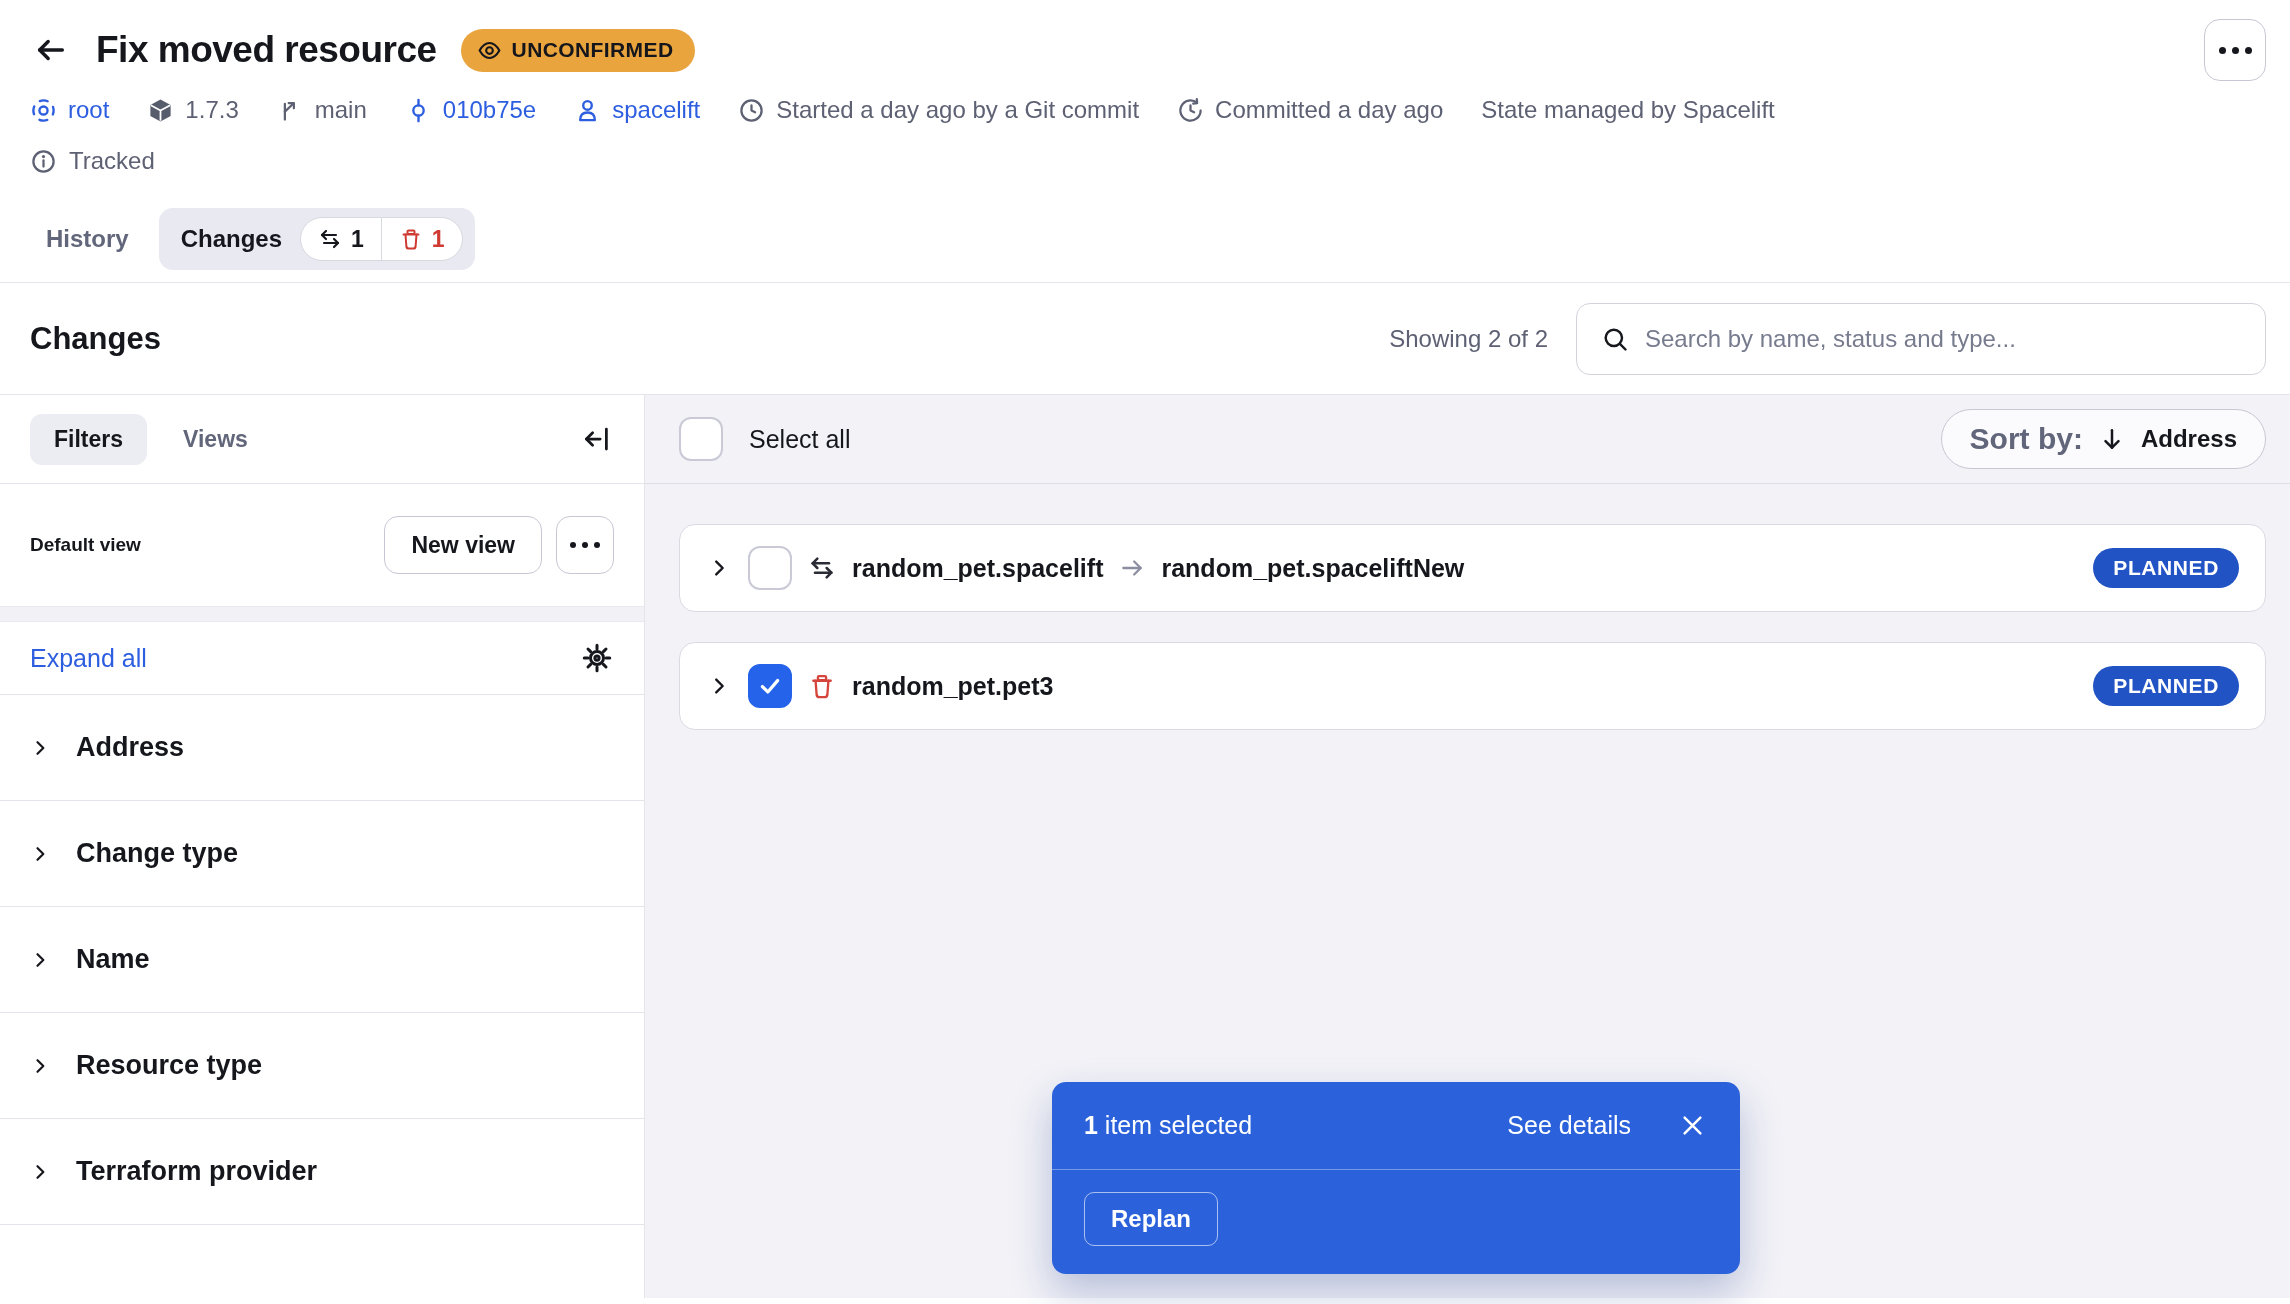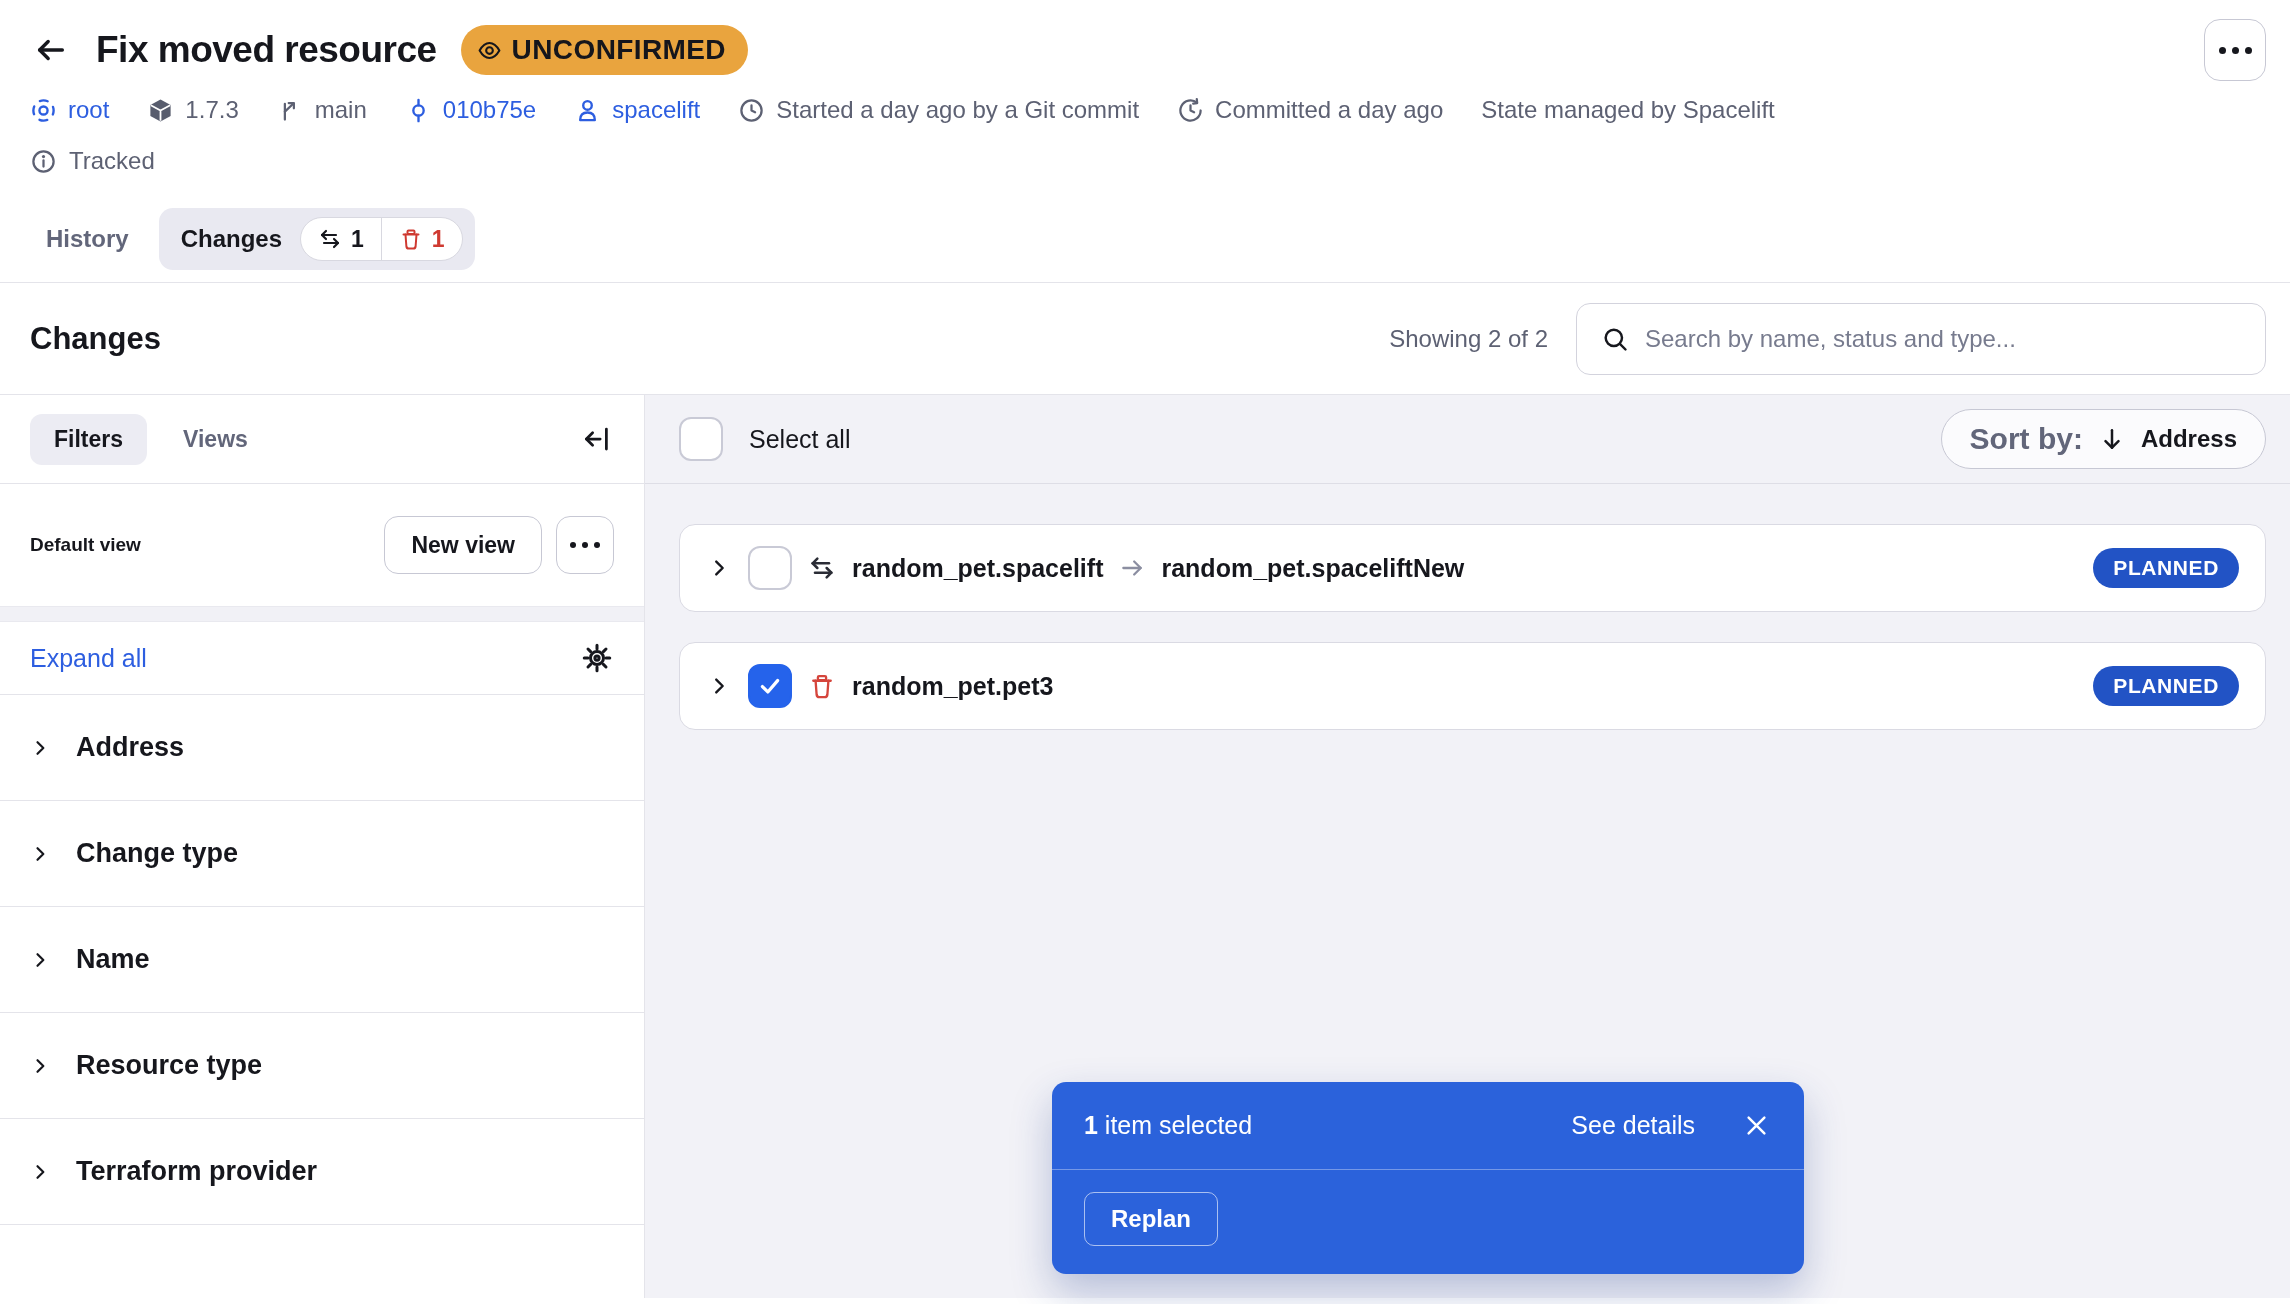--- a/index.html
+++ b/index.html
@@ -23,7 +23,7 @@
     display: inline-flex; align-items: center; gap: 10px;
     background: #e9a43e; color: #15161c;
     border-radius: 999px; padding: 9px 22px 9px 16px;
-    font-size: 28px; font-weight: bold; letter-spacing: 0.4px;
+    font-size: 21px; font-weight: bold; letter-spacing: 0.4px;
   }
   .kebab-btn {
     width: 62px; height: 62px; border-radius: 16px;

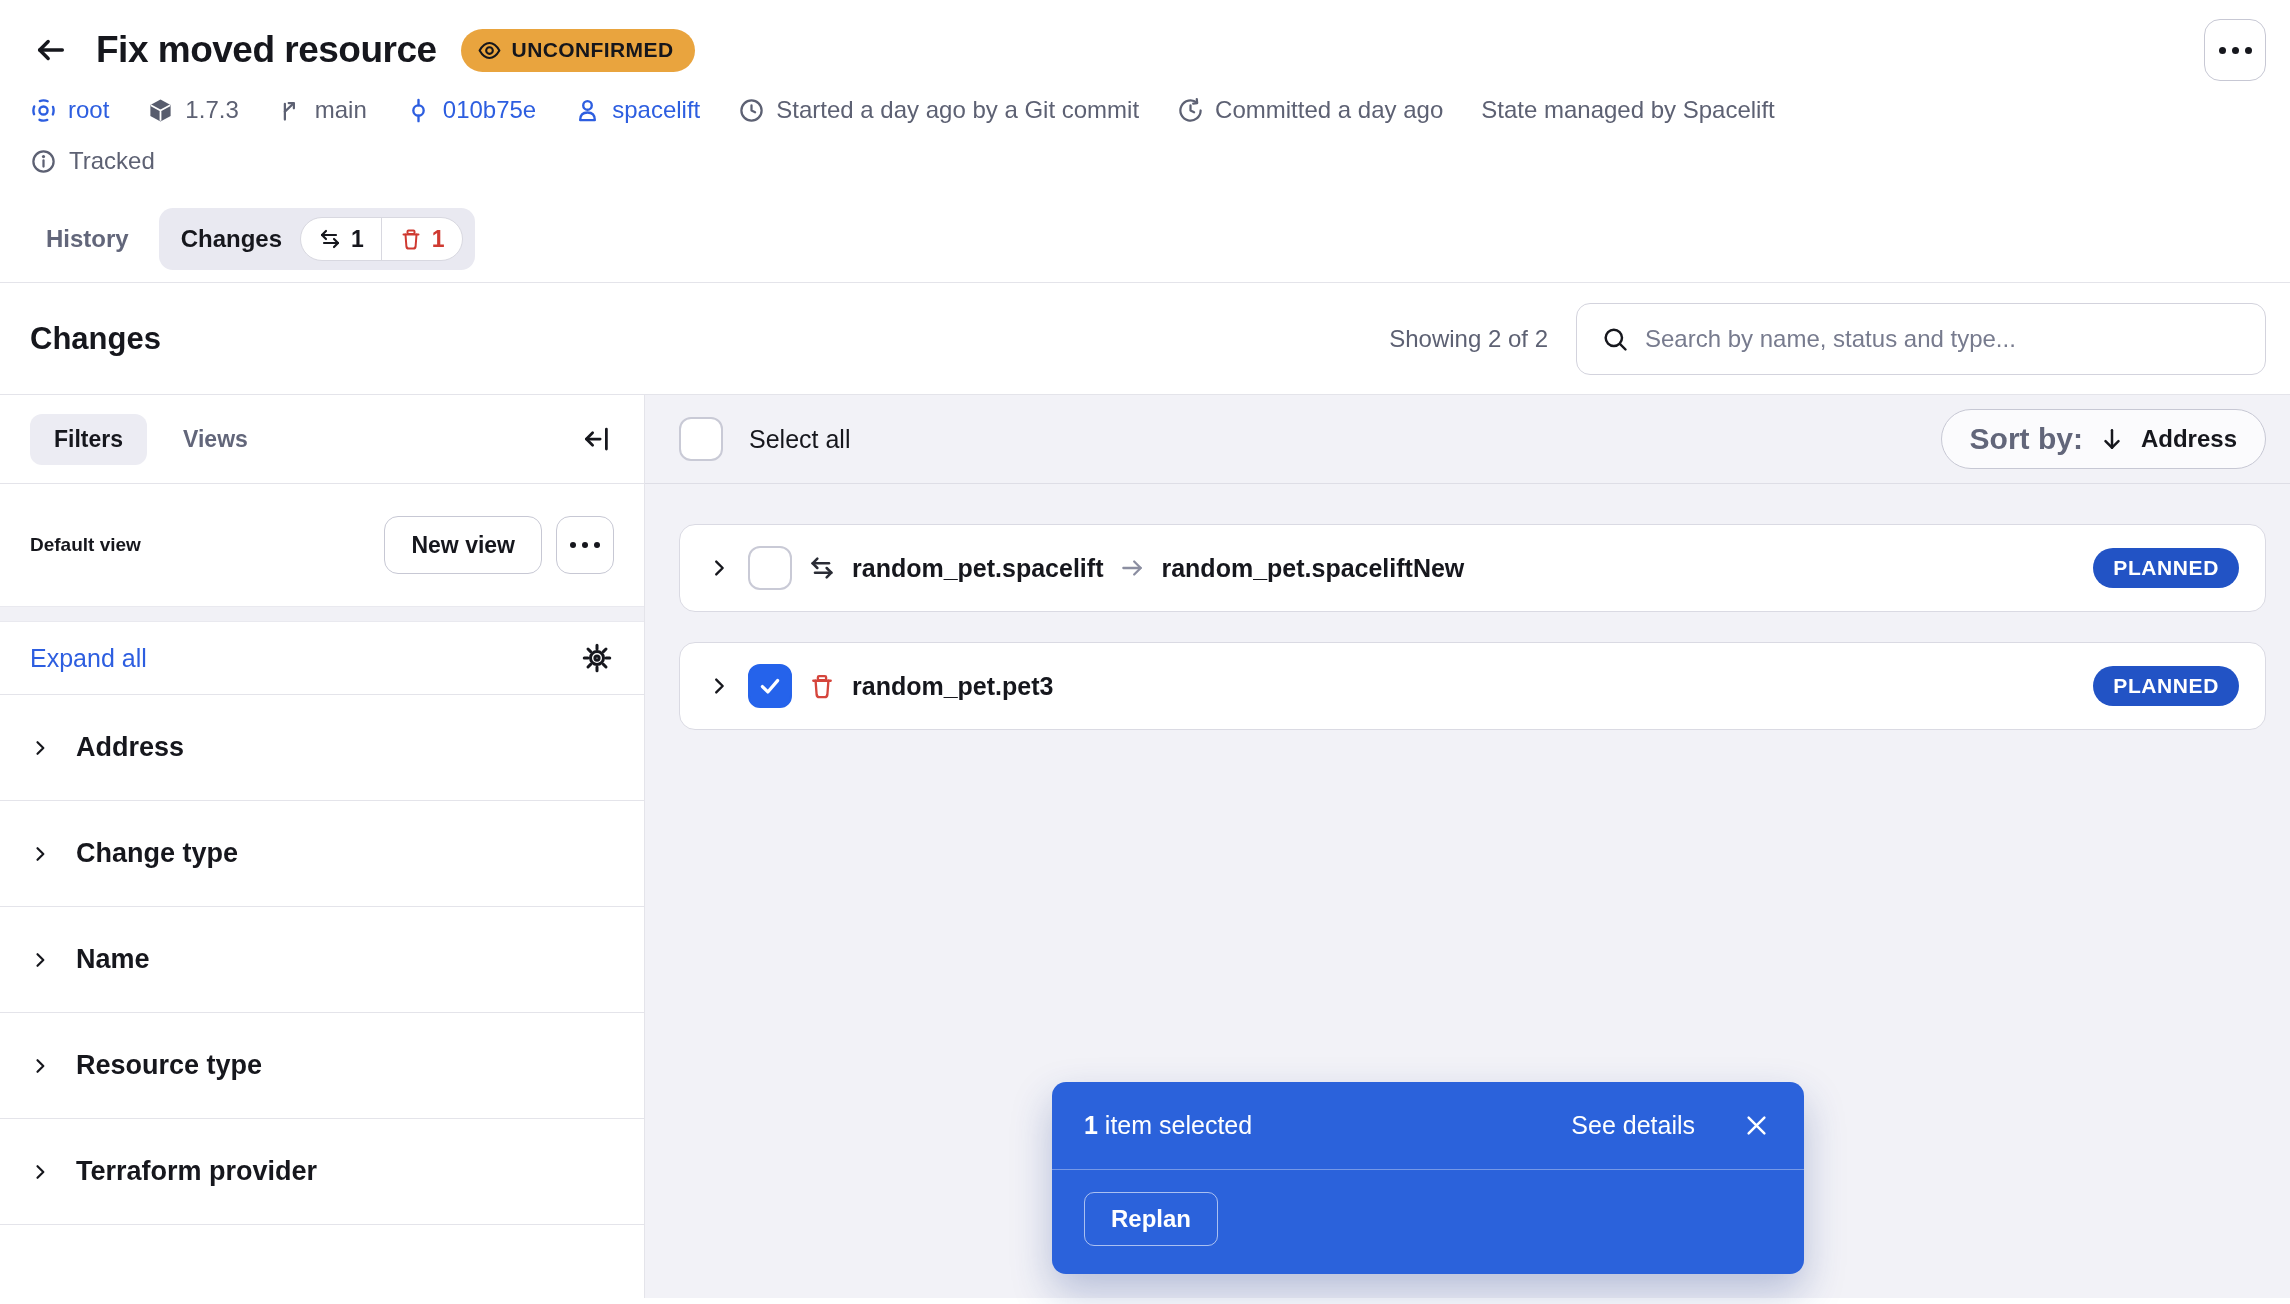--- a/index.html
+++ b/index.html
@@ -122,7 +122,7 @@
 
   
   .toast {
-    position: absolute; left: 1052px; top: 1082px; width: 752px;
+    position: absolute; left: 1052px; top: 1082px; width: 688px;
     background: #2b62db; border-radius: 14px; color: #fff;
     box-shadow: 0 18px 40px rgba(27, 59, 140, 0.28);
   }

